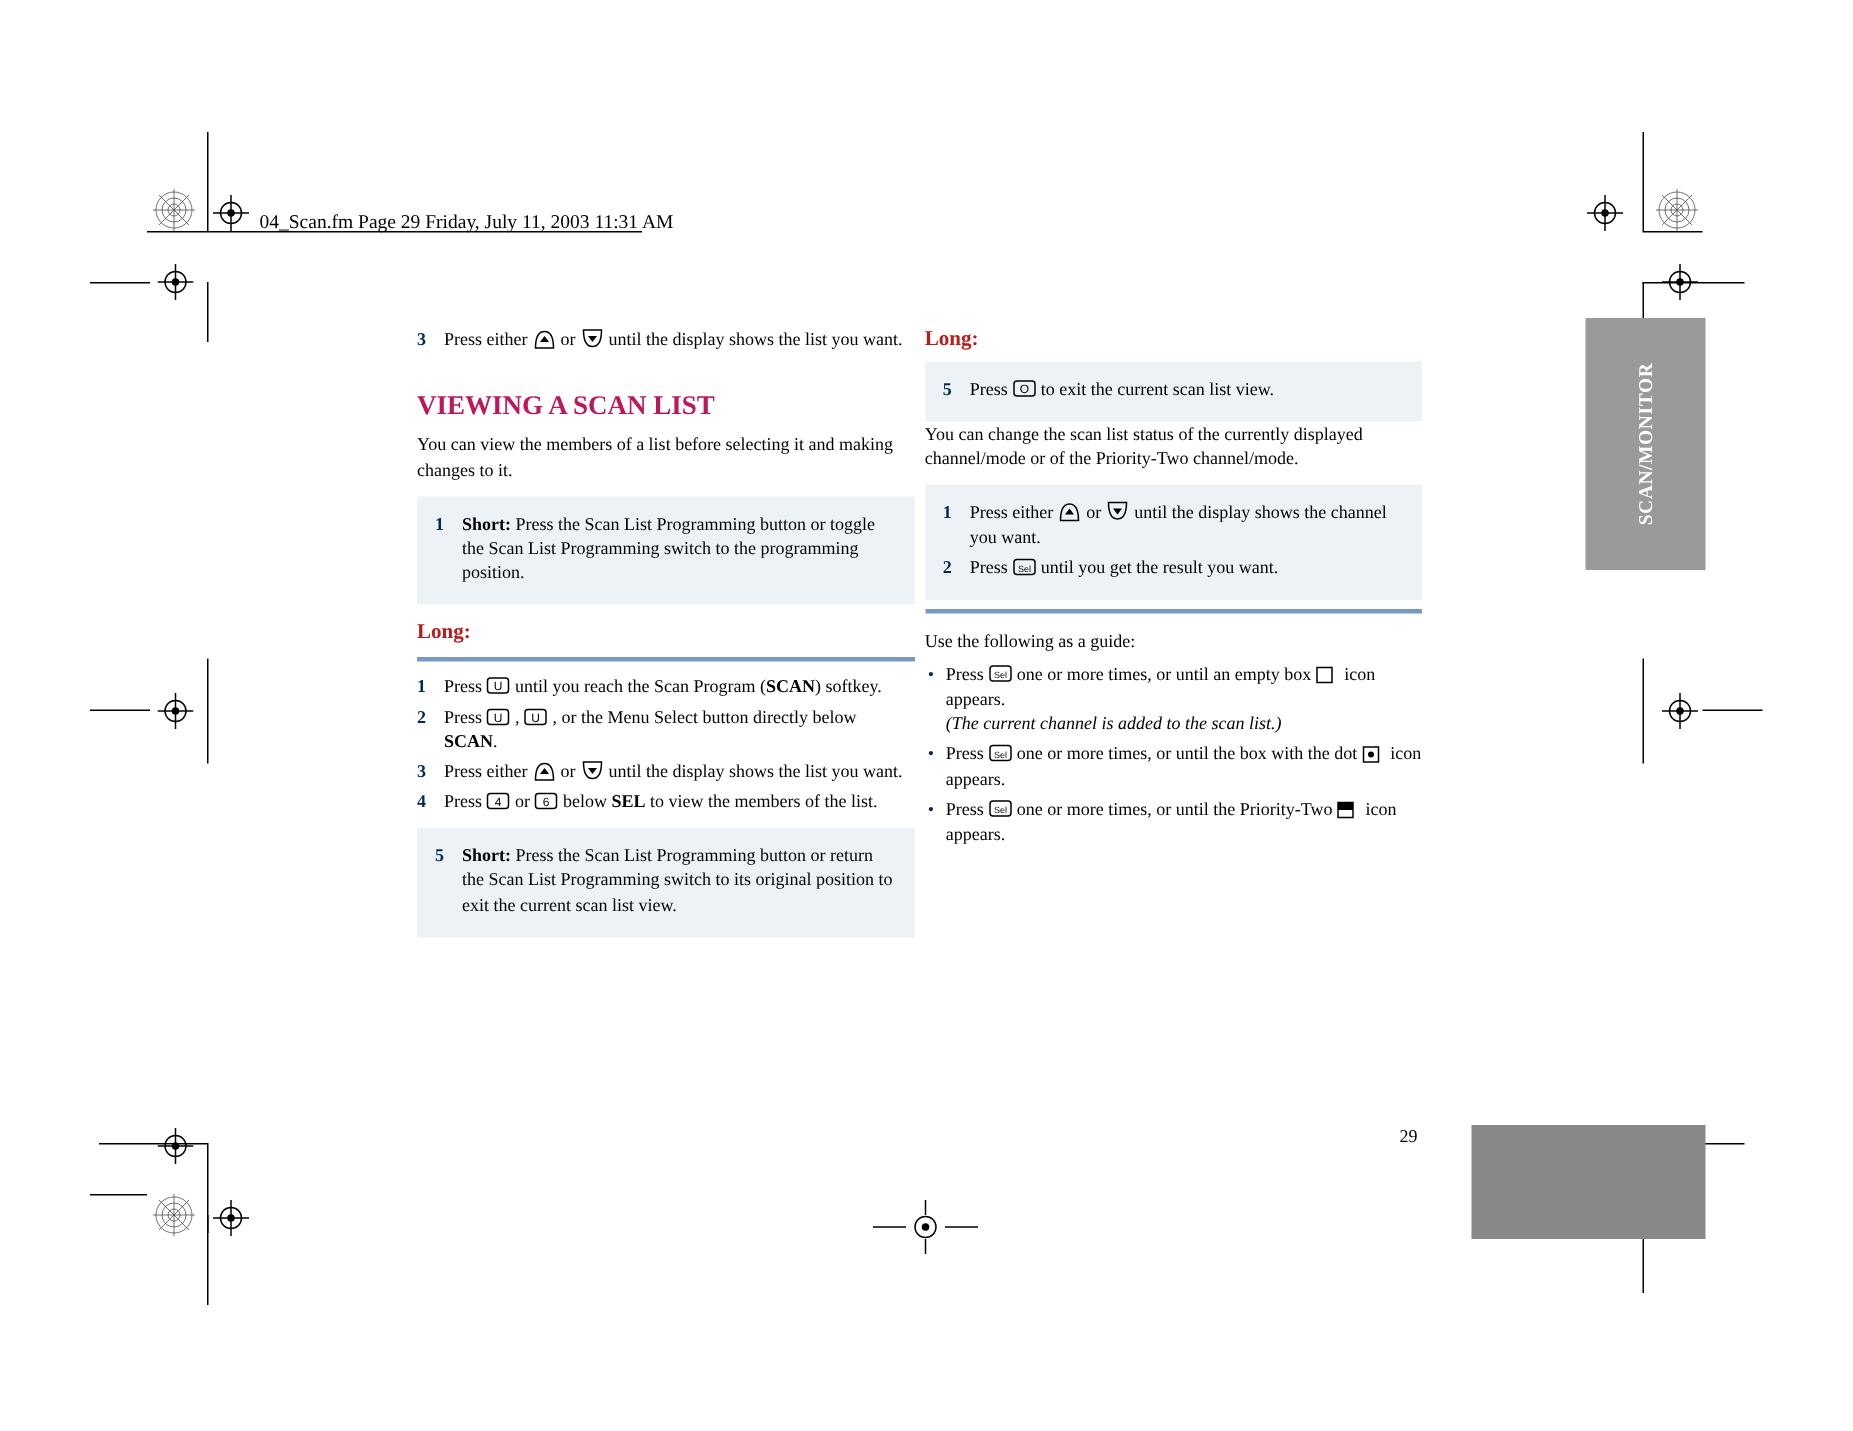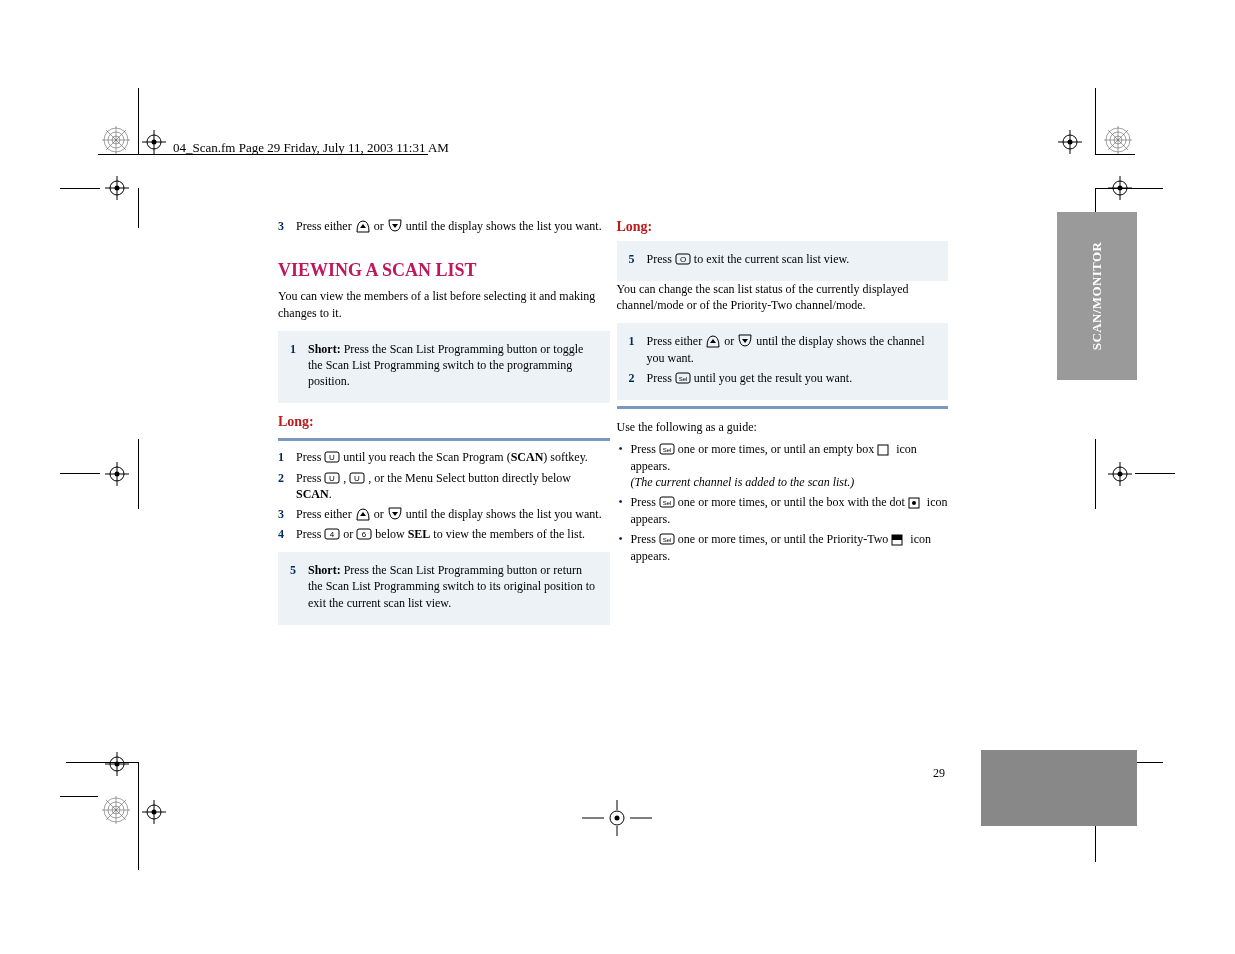--- a/index.html
+++ b/index.html
@@ -44,7 +44,7 @@
   .side-tab .rot { position: absolute; left: 50%; top: 50%; transform: translate(-50%,-50%) rotate(-90deg); font-weight: bold; font-size: 13px; white-space: nowrap; letter-spacing: 0.03em; }
 
   .footer-area { position: absolute; left: 0; top: 750px; width: 1235px; }
-  .page-label { position: absolute; right: 290px; top: 16px; font-size: 12px; }
+  .page-label { position: absolute; right: 290px; top: 0; font-size: 12px; }
   .page-grey { position: absolute; right: 98px; top: 0; width: 156px; height: 76px; background: #888; }
 
   .center-mark { position: absolute; left: 617px; top: 800px; transform: translateX(-50%); }

